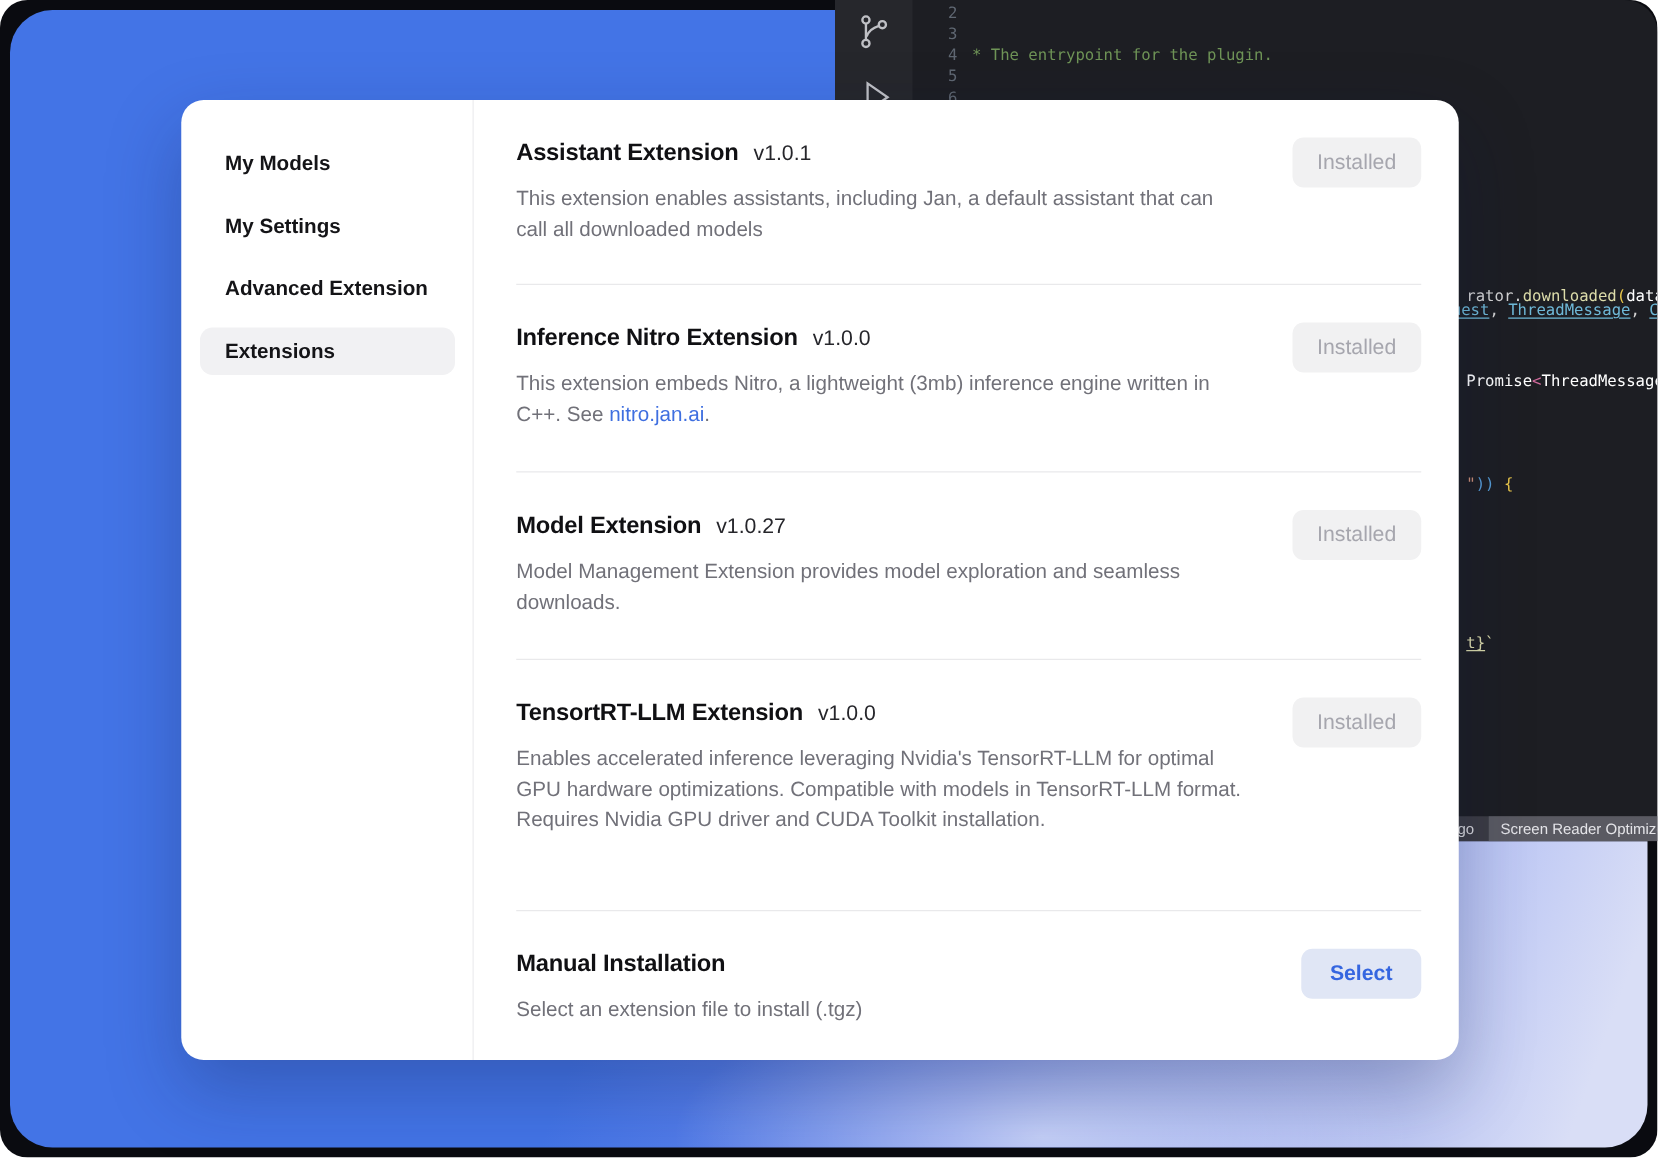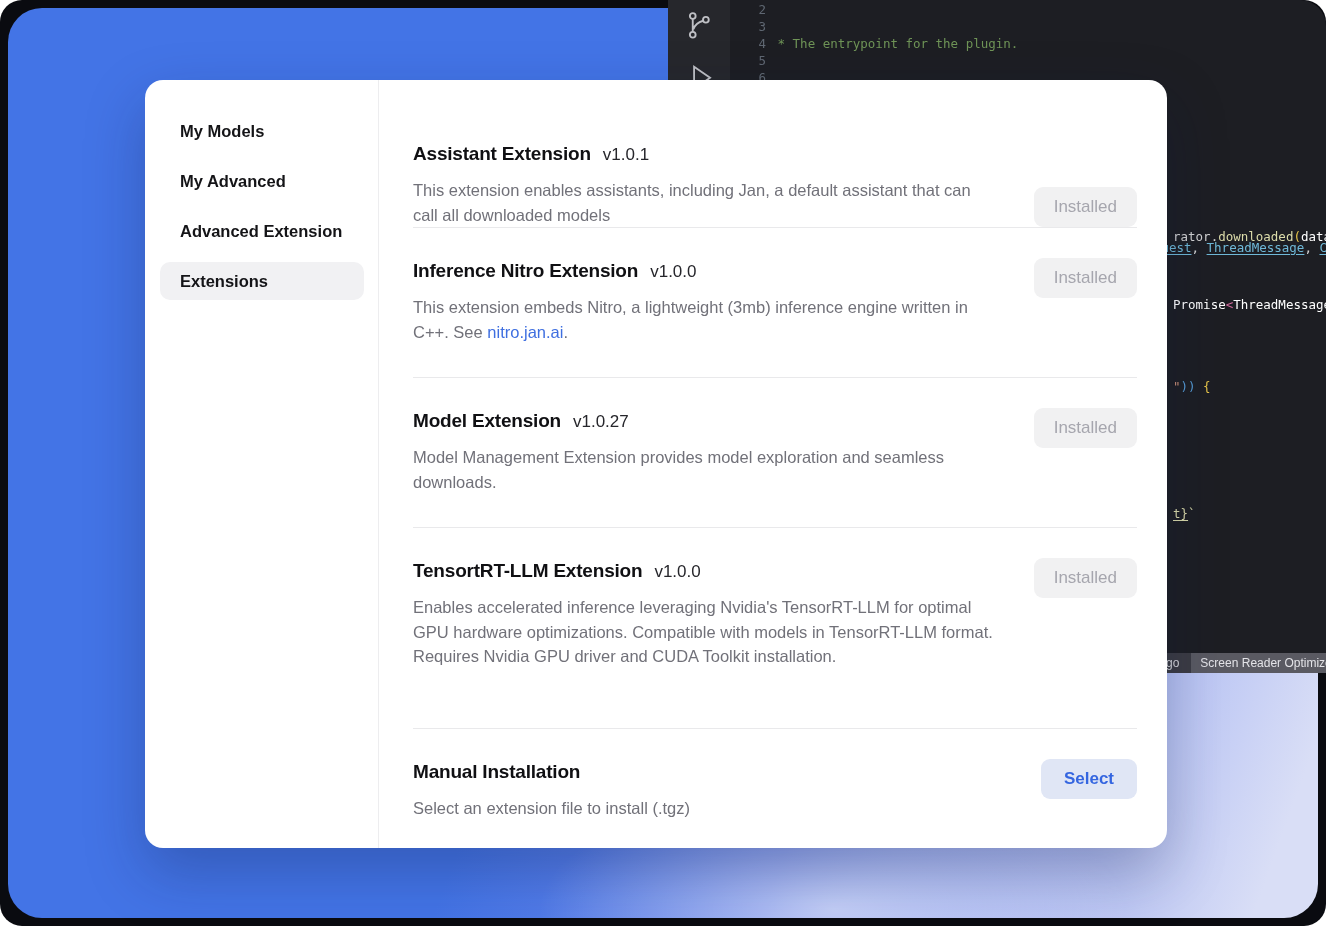--- a/index.html
+++ b/index.html
@@ -44,7 +44,7 @@
   .side-item.active{background:#f1f1f3;}
   .content{flex:1;padding:0 30px 0 34px;display:flex;flex-direction:column;}
   .row{display:flex;justify-content:space-between;align-items:flex-start;padding-top:30px;border-bottom:1px solid #e9e9eb;}
-  .row.r1{height:148px;align-items:flex-end;} .row.r2{height:150px;} .row.r3{height:150px;} .row.r4{height:201px;}
+  .row.r1{height:148px;} .row.r2{height:150px;} .row.r3{height:150px;} .row.r4{height:201px;}
   .row.r5{flex:1;border-bottom:none;}
   .ttl-line{display:flex;align-items:baseline;}
   .ext-name{font-size:19px;line-height:26px;font-weight:700;color:#101013;letter-spacing:-.2px;}

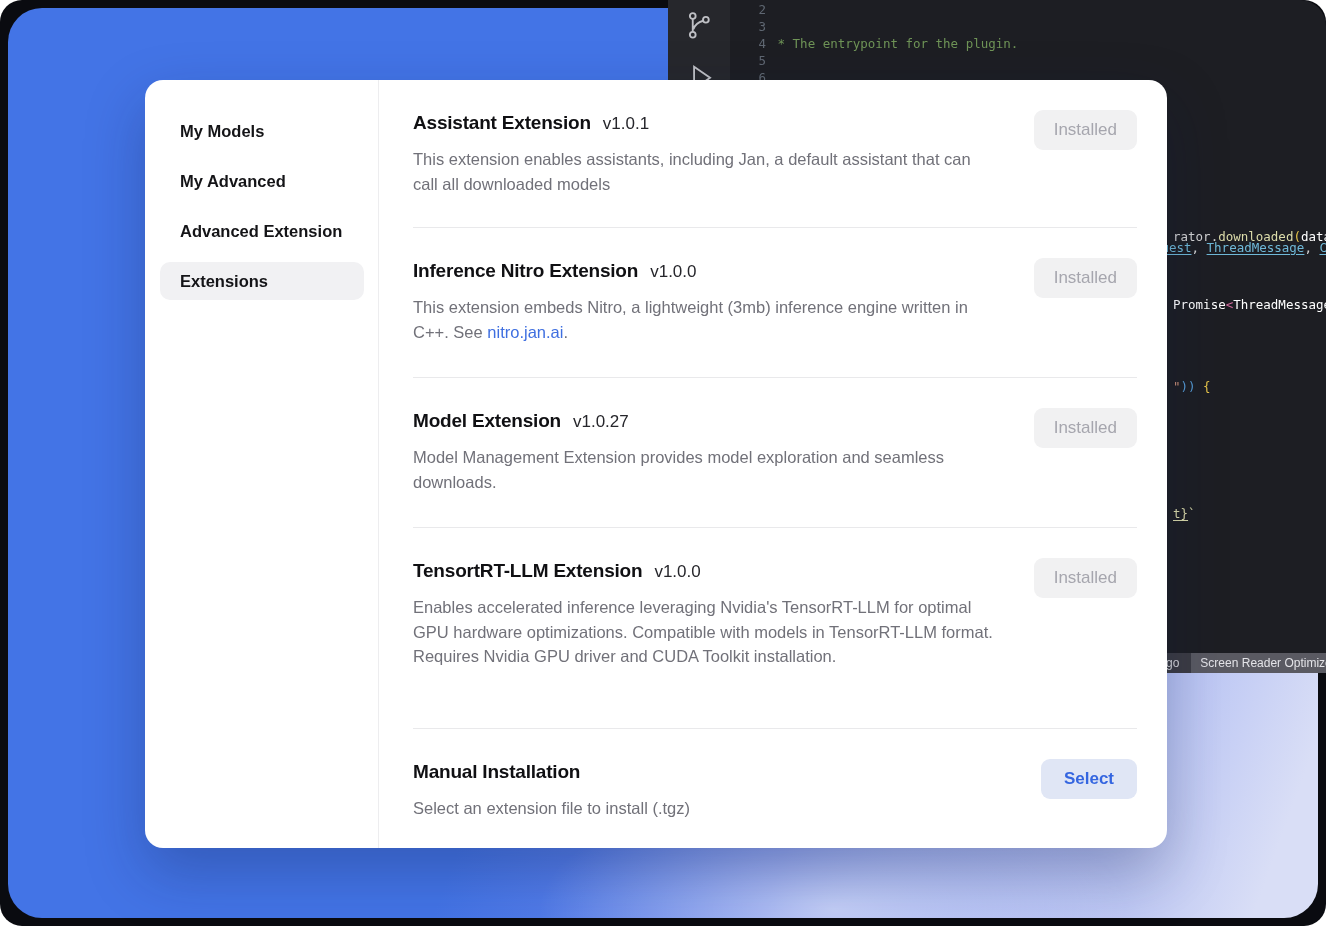--- a/index.html
+++ b/index.html
@@ -111,7 +111,7 @@
   <div class="card">
     <div class="side">
       <div class="side-item">My Models</div>
-      <div class="side-item">My Advanced</div>
+      <div class="side-item">My Settings</div>
       <div class="side-item">Advanced Extension</div>
       <div class="side-item active">Extensions</div>
     </div>

